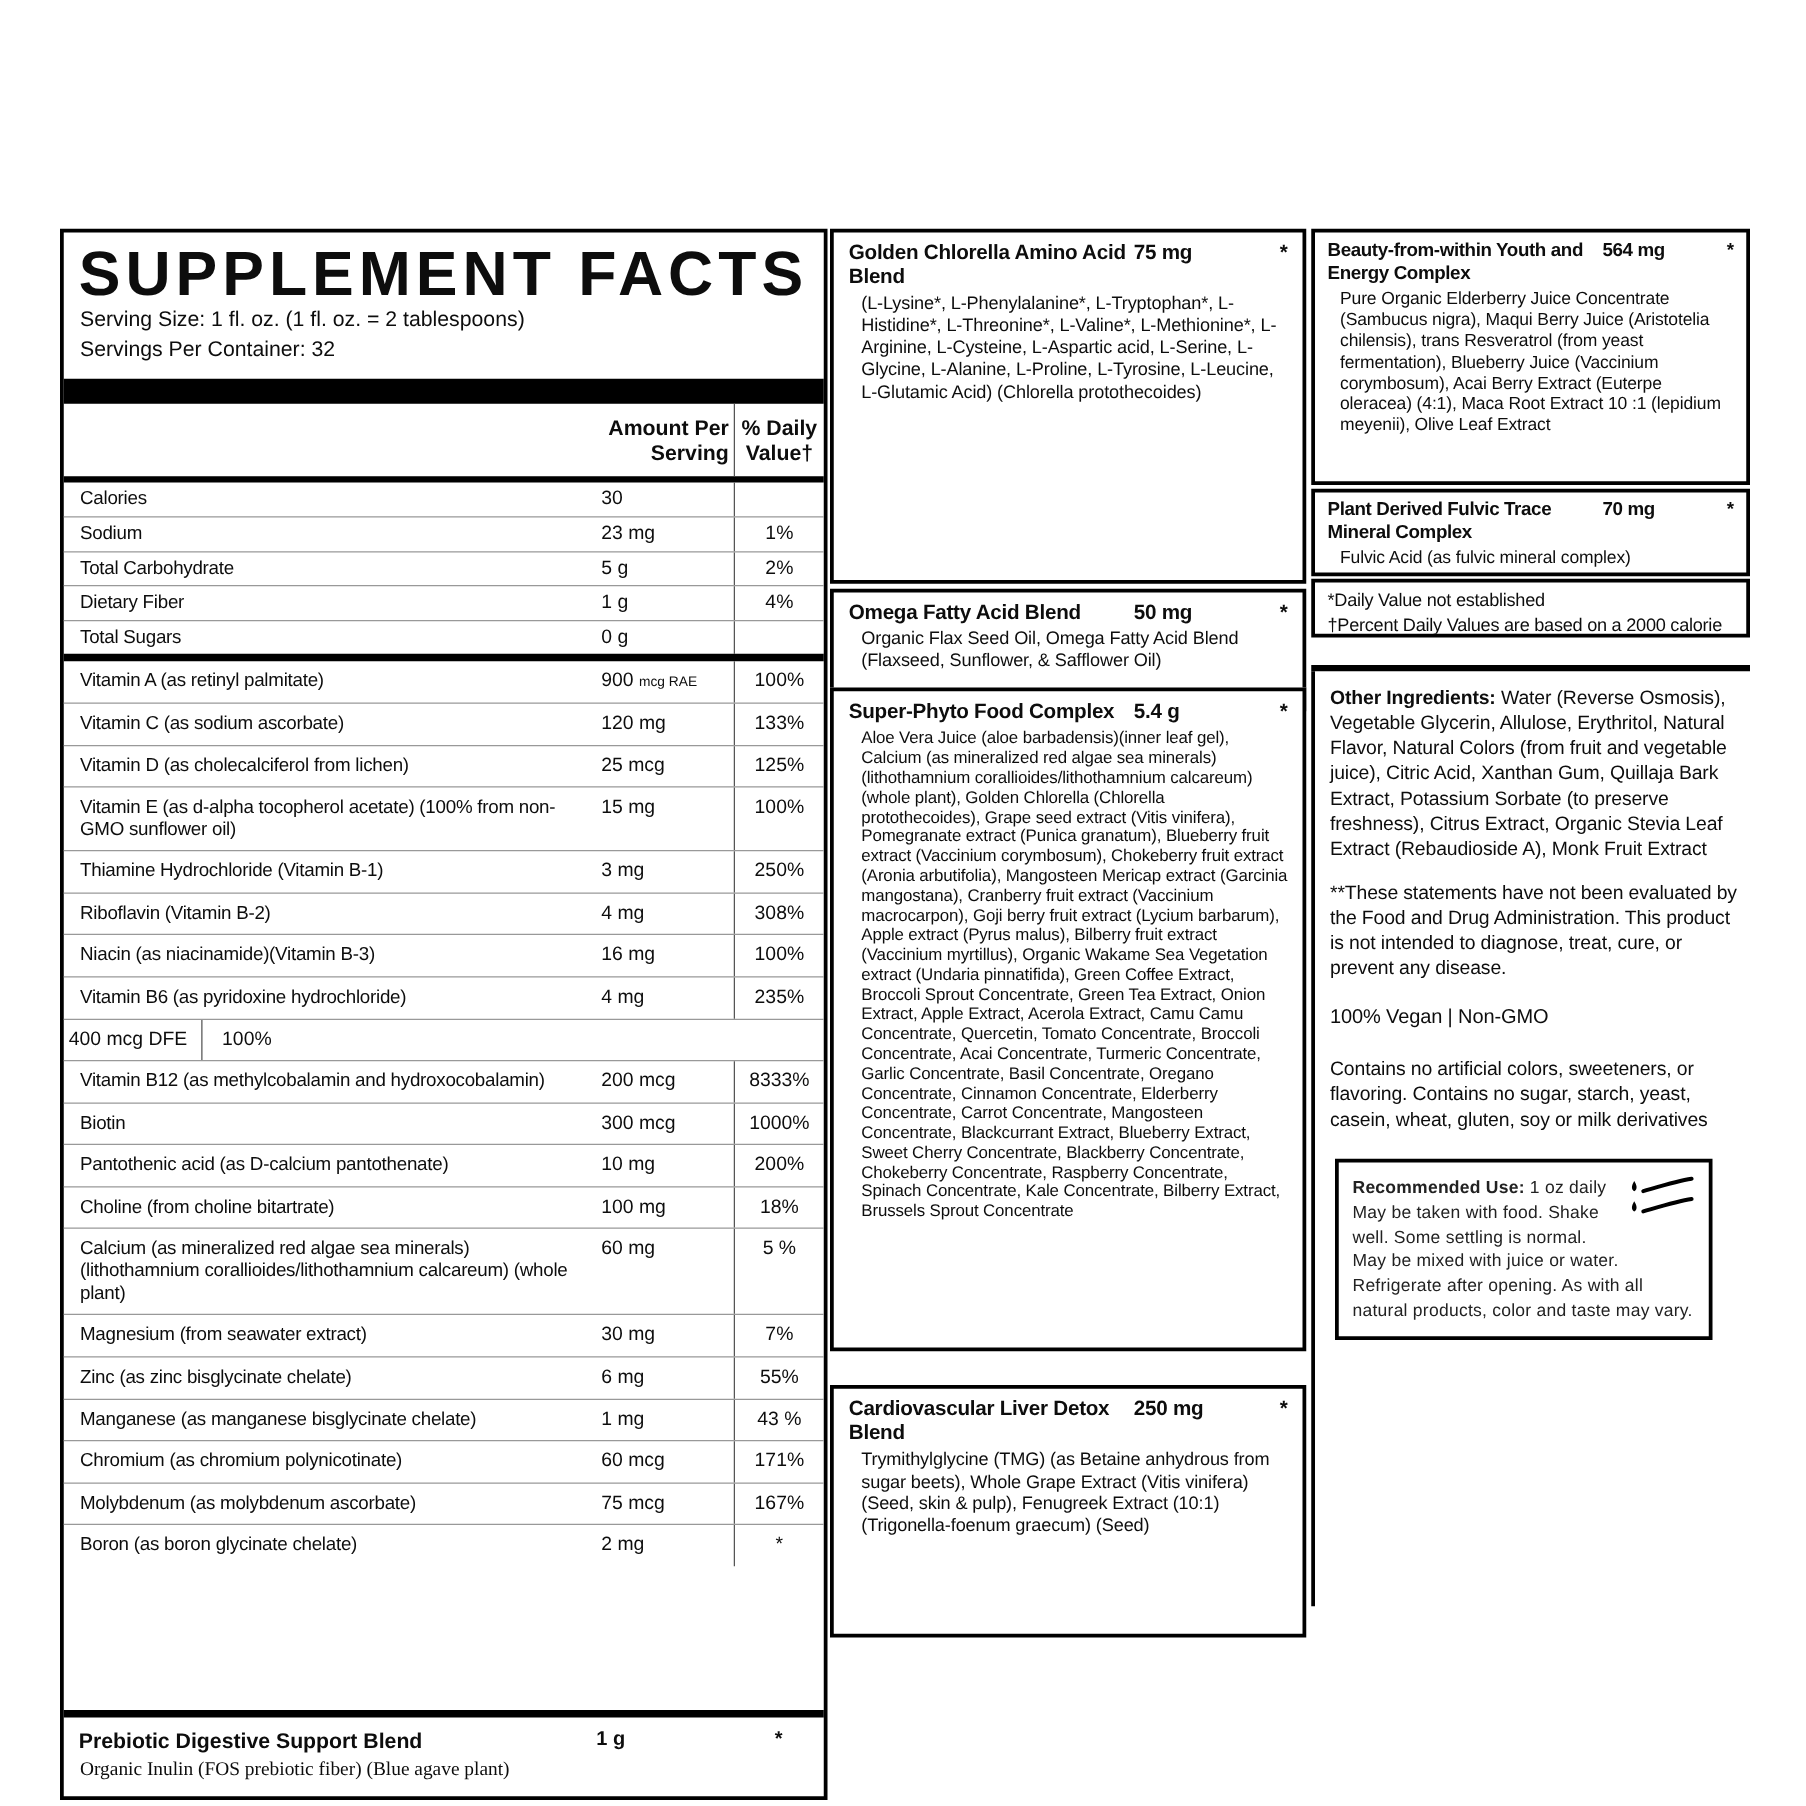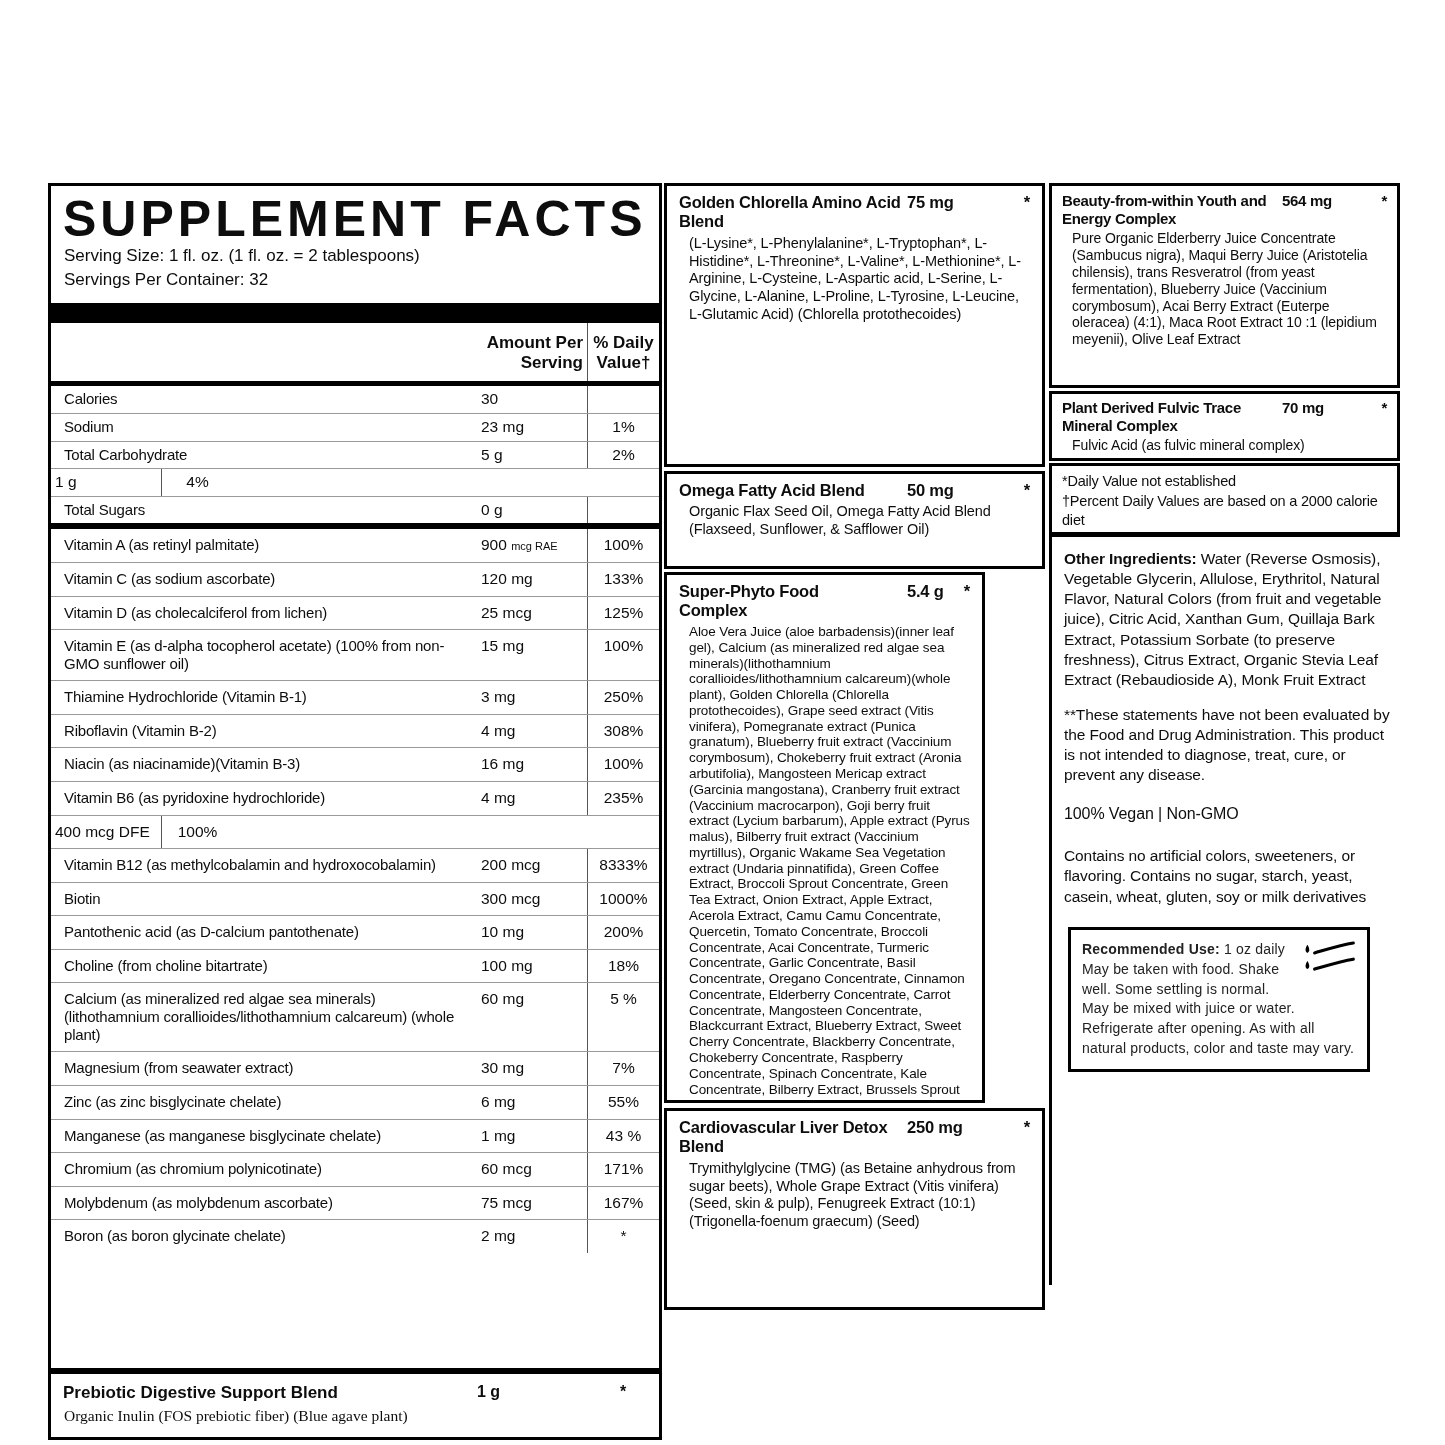--- a/index.html
+++ b/index.html
@@ -103,6 +103,7 @@
   </div>
 
   <div class="nrow">
+    <span class="ncell-name">Dietary Fiber</span>
     <span class="ncell-amt"><span>1 g</span> <span class="amt-small"></span></span>
     <span class="ncell-dv">4%</span>
   </div>

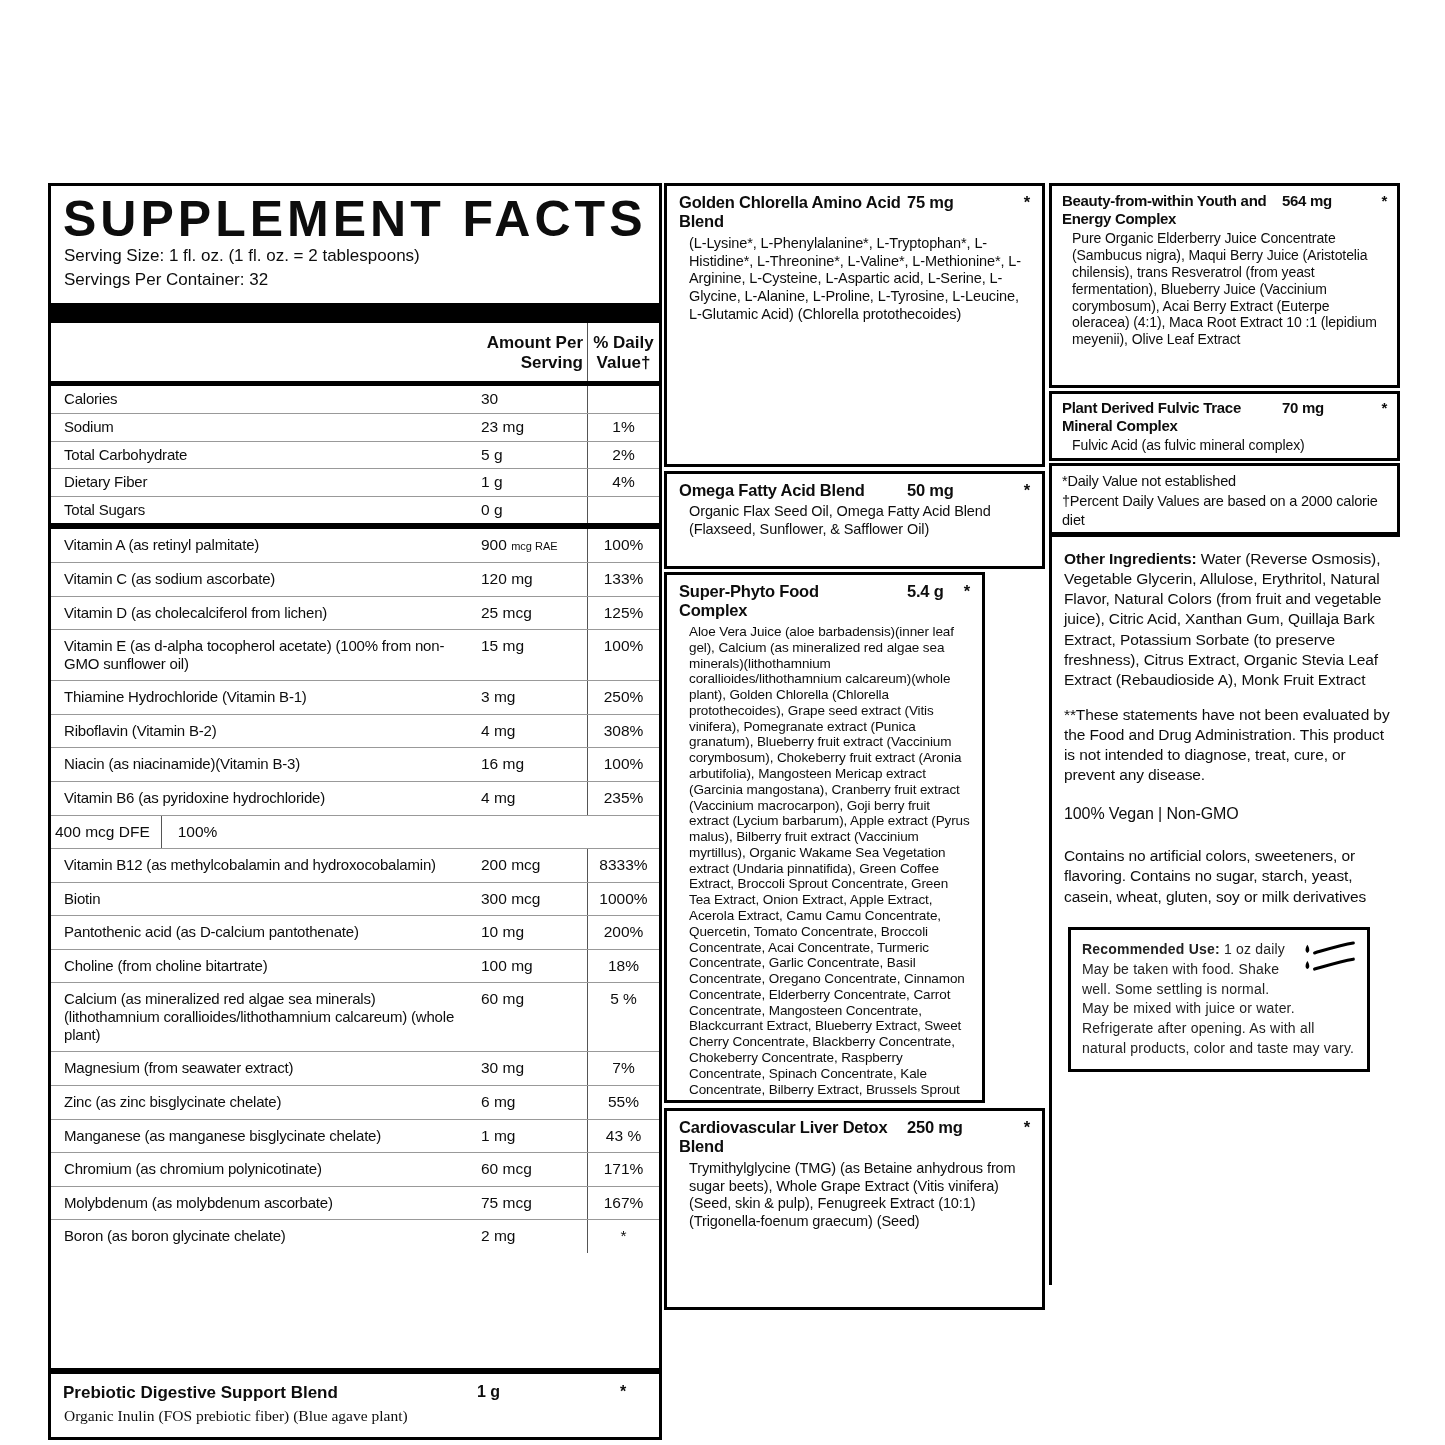--- a/index.html
+++ b/index.html
@@ -55,7 +55,7 @@
   .box-beauty .bhead,.box-fulvic .bhead{font-size:15px;letter-spacing:-0.3px;padding-right:112px;}
   .box-beauty .bamt,.box-fulvic .bamt{left:220px;}
   .box-beauty .ing,.box-fulvic .ing{font-size:14px;line-height:1.2;}
-  .box-footnote{left:1049px;top:463px;width:351px;height:74px;padding:6px 8px 16px 10px;}
+  .box-footnote{left:1049px;top:463px;width:351px;height:47px;padding:6px 8px 16px 10px;}
   .fn-line{font-size:14.5px;line-height:1.35;letter-spacing:-0.2px;}
   .right-thick{position:absolute;left:1049px;top:532px;width:351px;height:5px;background:#000;}
 

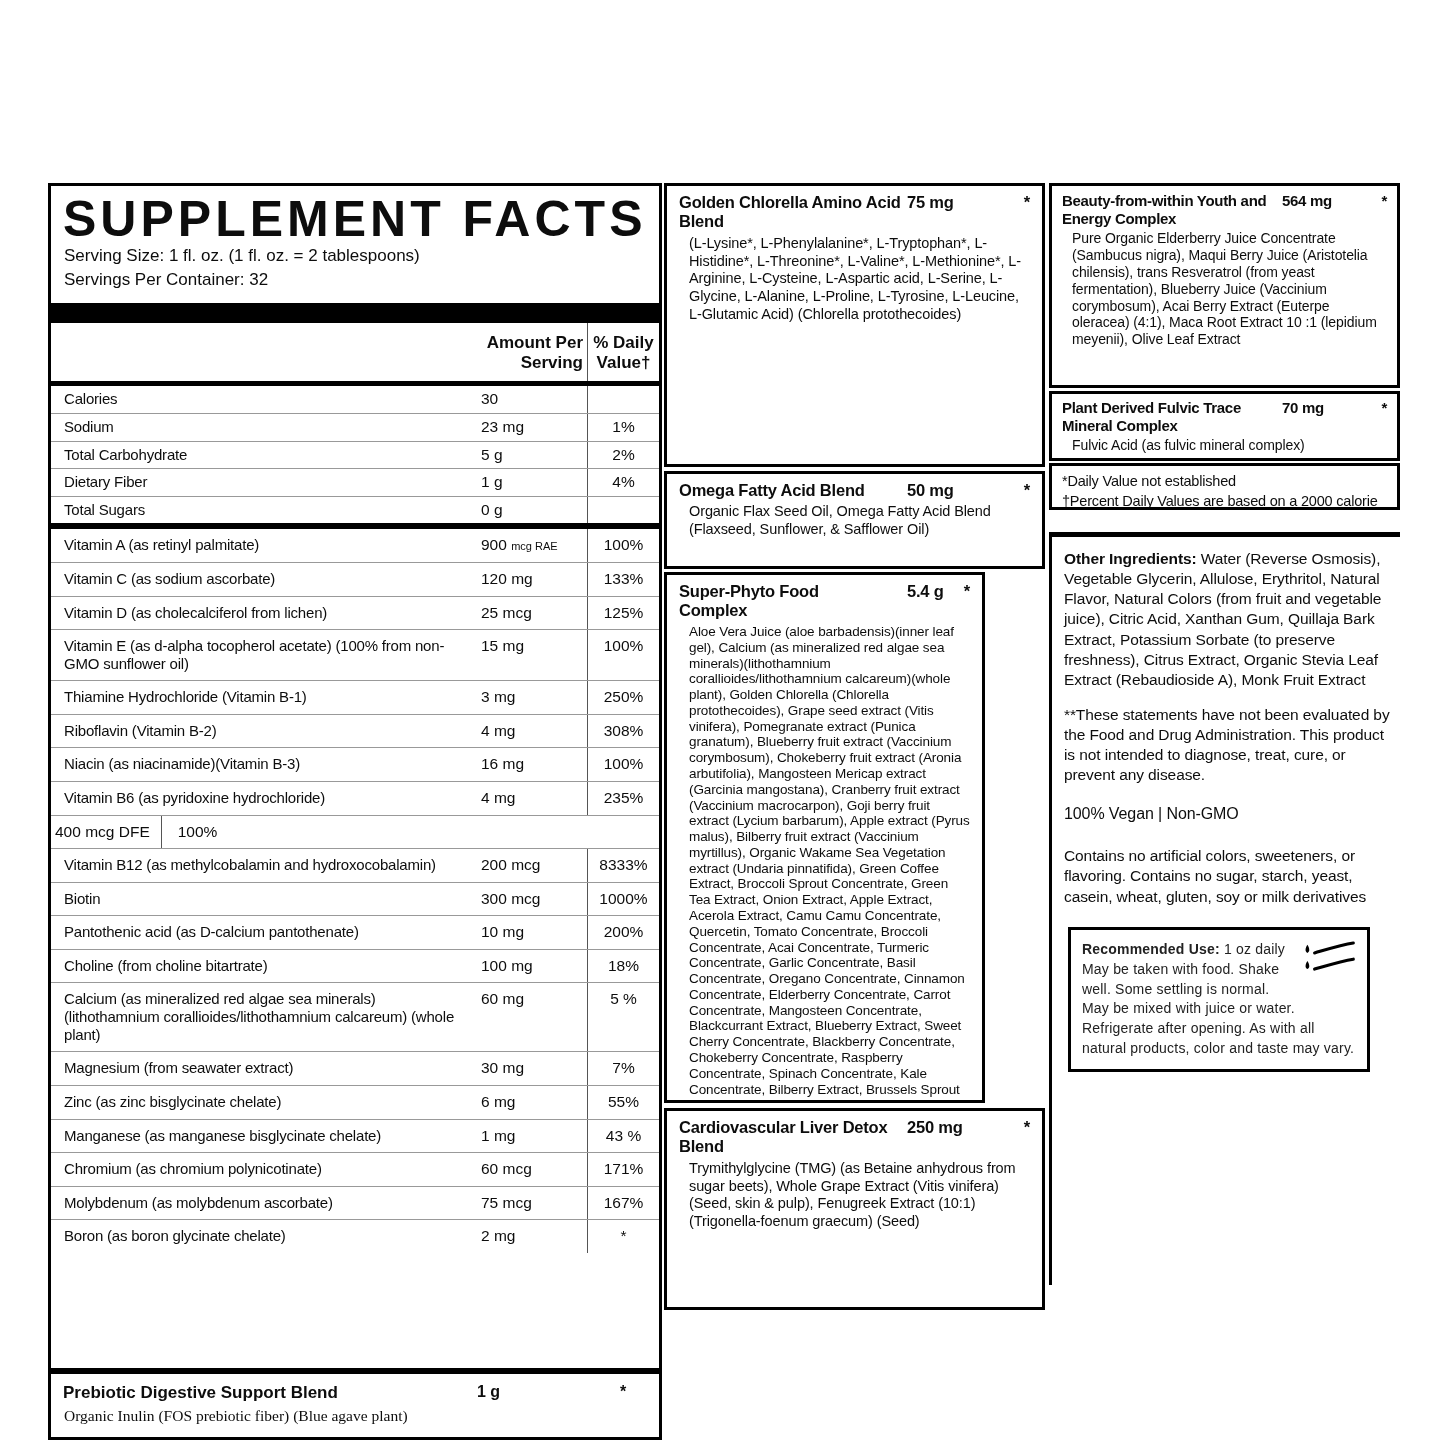--- a/index.html
+++ b/index.html
@@ -47,7 +47,7 @@
   .ing{font-size:14.5px;line-height:1.22;padding-left:10px;margin-top:3px;letter-spacing:-0.1px;}
   .box-golden{left:664px;top:183px;width:381px;height:284px;}
   .box-omega{left:664px;top:471px;width:381px;height:98px;}
-  .box-superphyto{left:664px;top:572px;width:321px;height:531px;}
+  .box-superphyto{left:664px;top:550px;width:381px;height:531px;}
   .box-superphyto .ing{font-size:13.5px;line-height:1.17;}
   .box-cardio{left:664px;top:1108px;width:381px;height:202px;}
   .box-beauty{left:1049px;top:183px;width:351px;height:205px;padding:6px 10px;}

